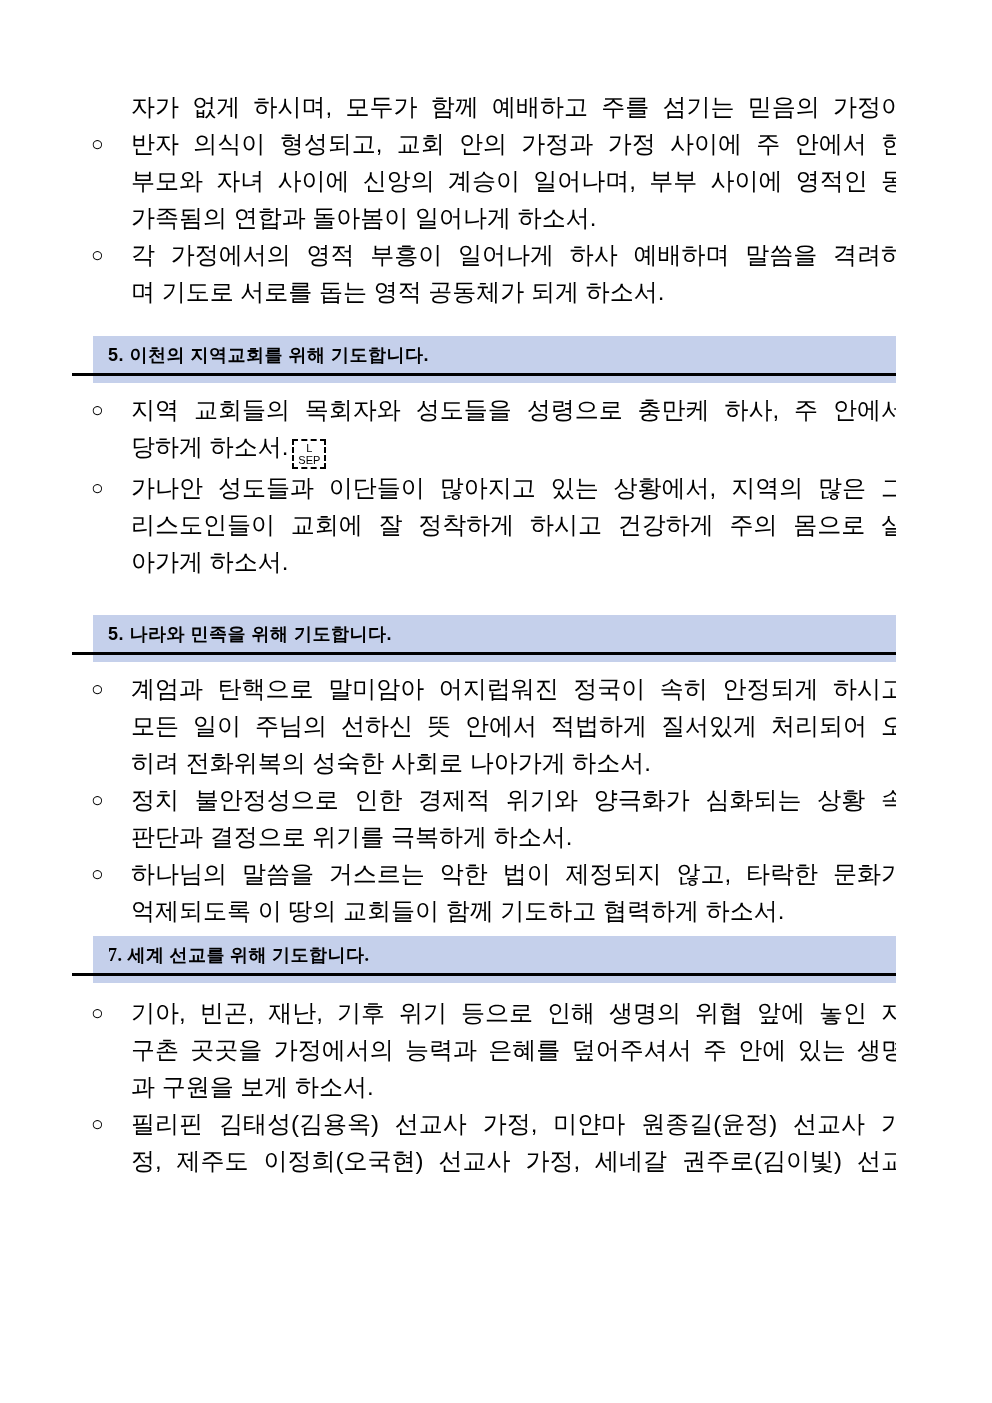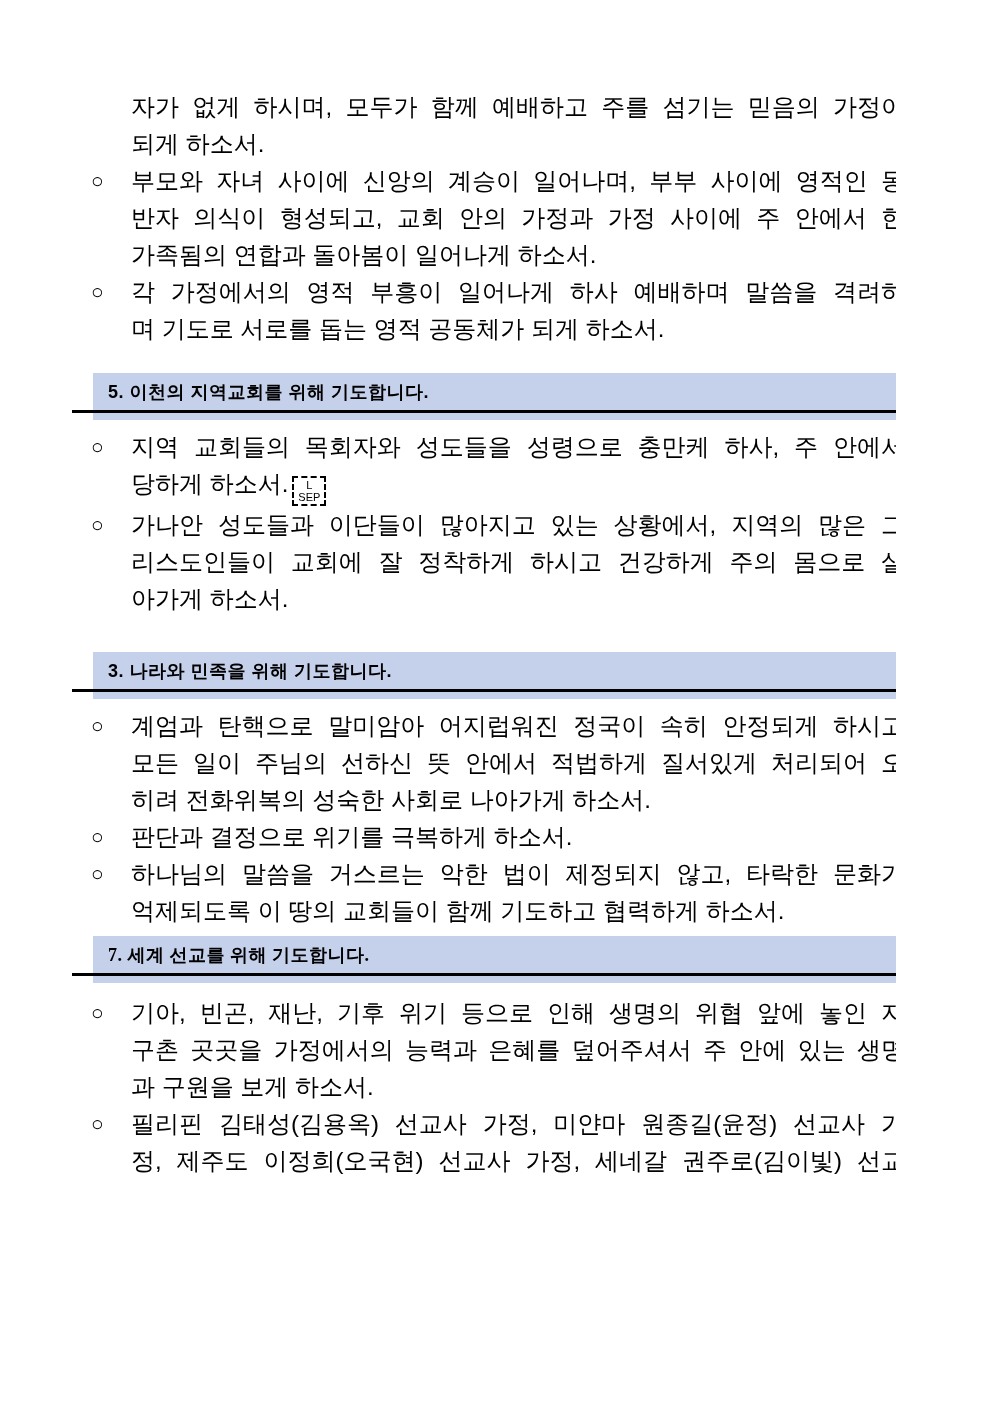--- a/index.html
+++ b/index.html
@@ -94,7 +94,6 @@
     <div class="para">
       <span class="bullet"></span>
       <div class="line just">자가 없게 하시며, 모두가 함께 예배하고 주를 섬기는 믿음의 가정이</div>
-      <div class="line last">되게 하소서.</div>
     </div>
     <div class="para">
       <span class="bullet">○</span>

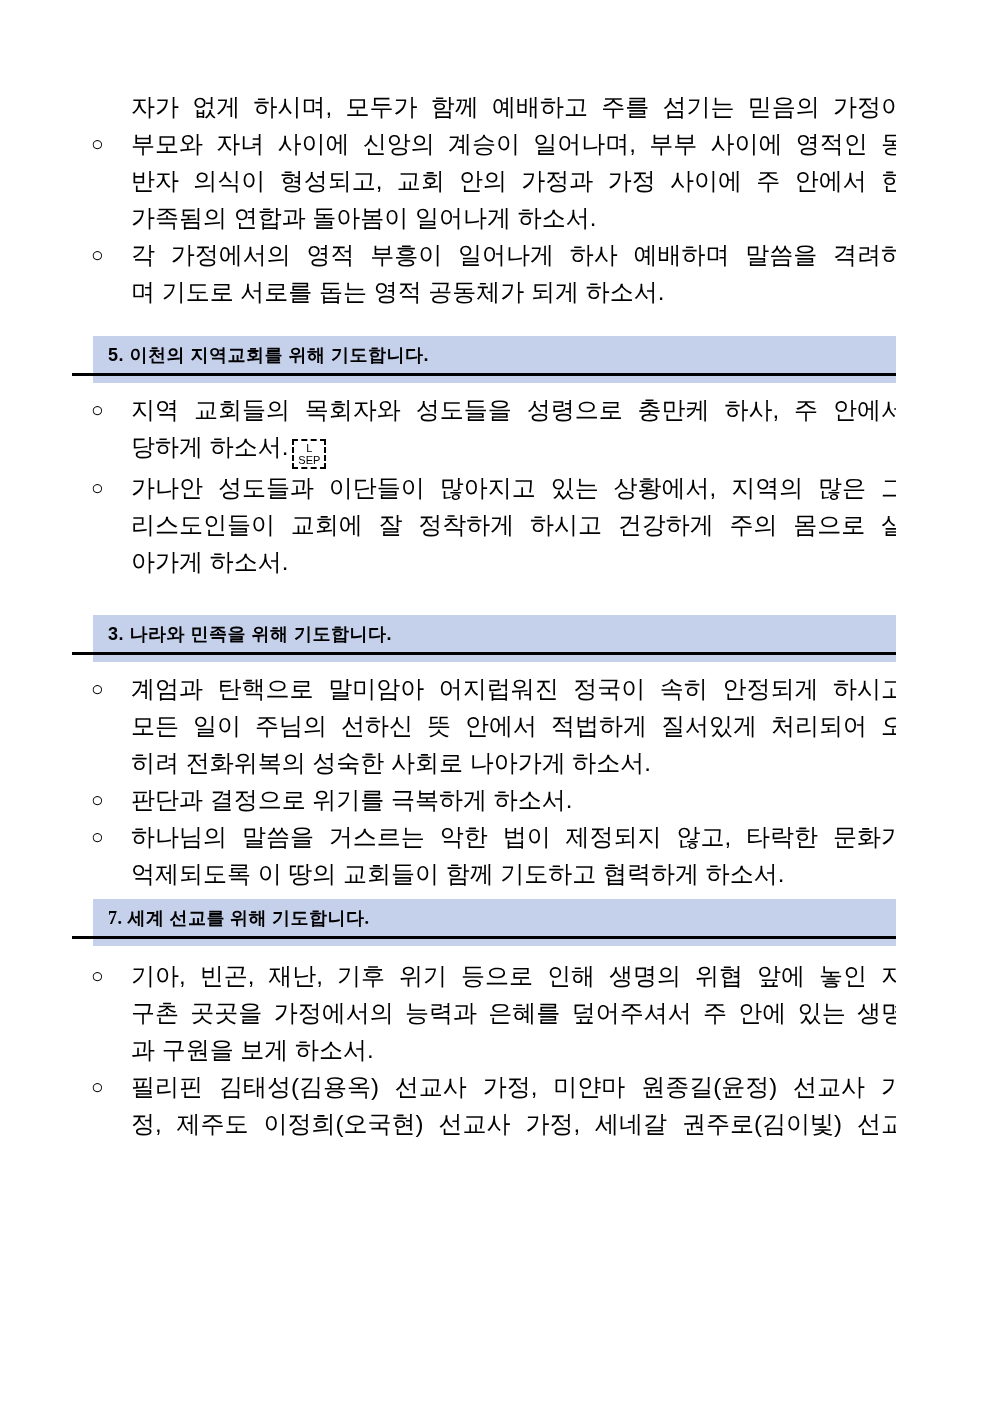--- a/index.html
+++ b/index.html
@@ -97,8 +97,8 @@
     </div>
     <div class="para">
       <span class="bullet">○</span>
+      <div class="line just">반자 의식이 형성되고, 교회 안의 가정과 가정 사이에 주 안에서 한</div>
       <div class="line just">부모와 자녀 사이에 신앙의 계승이 일어나며, 부부 사이에 영적인 동</div>
-      <div class="line just">반자 의식이 형성되고, 교회 안의 가정과 가정 사이에 주 안에서 한</div>
       <div class="line last">가족됨의 연합과 돌아봄이 일어나게 하소서.</div>
     </div>
     <div class="para">

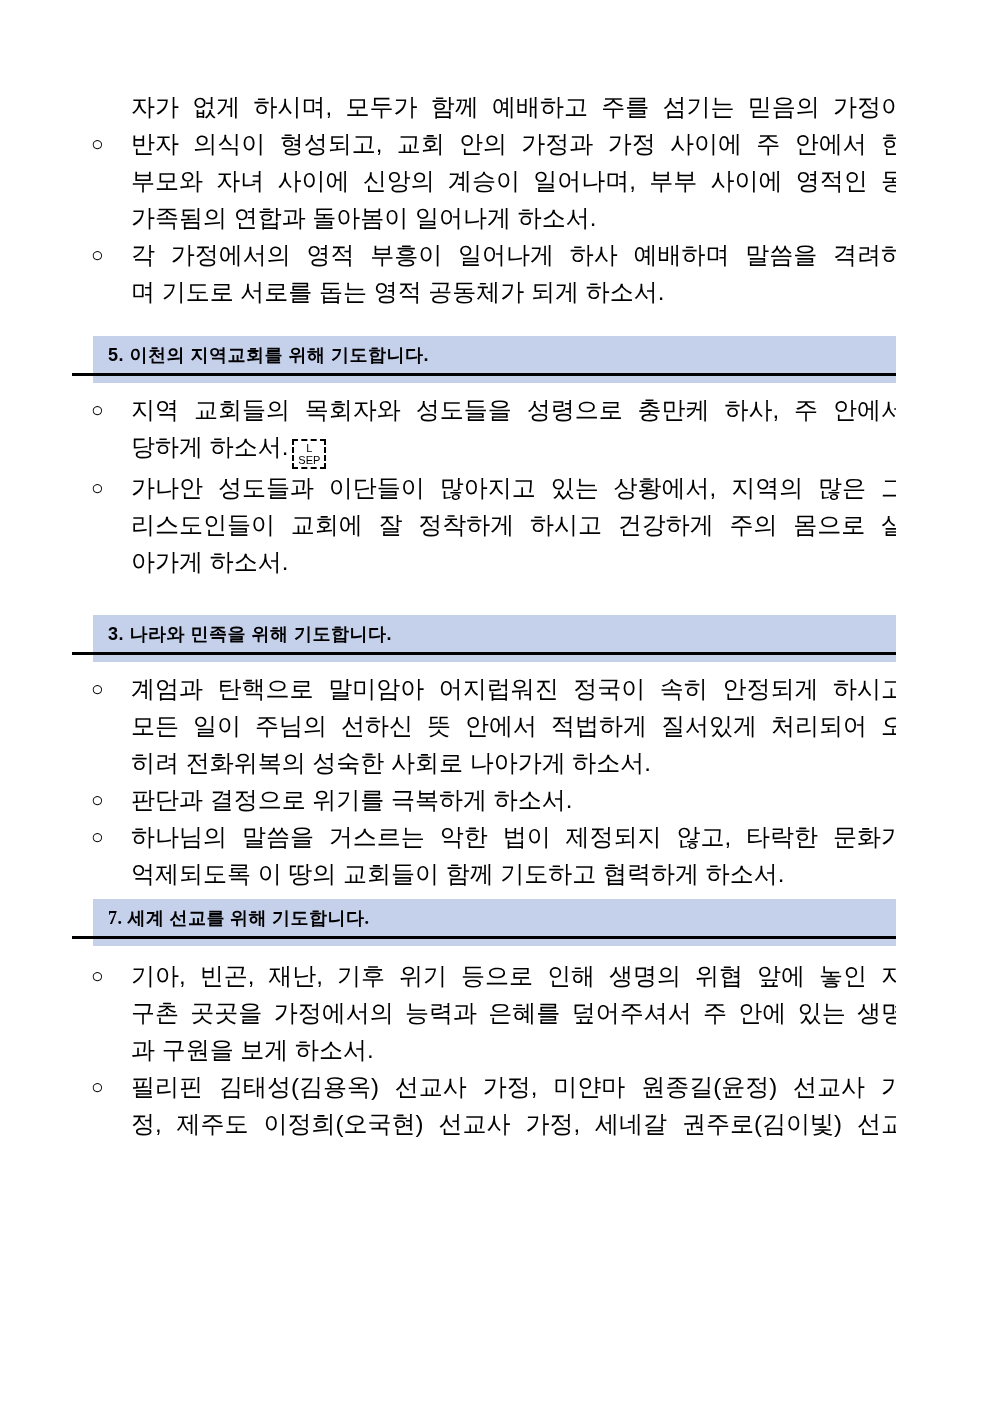--- a/index.html
+++ b/index.html
@@ -134,7 +134,7 @@
 
   <div class="sec-header blk-h6">
     <div class="band">
-      <span>3. 나라와 민족을 위해 기도합니다.</span>
+      <span>5. 나라와 민족을 위해 기도합니다.</span>
     </div>
     <div class="rule"></div>
     <div class="strip"></div>

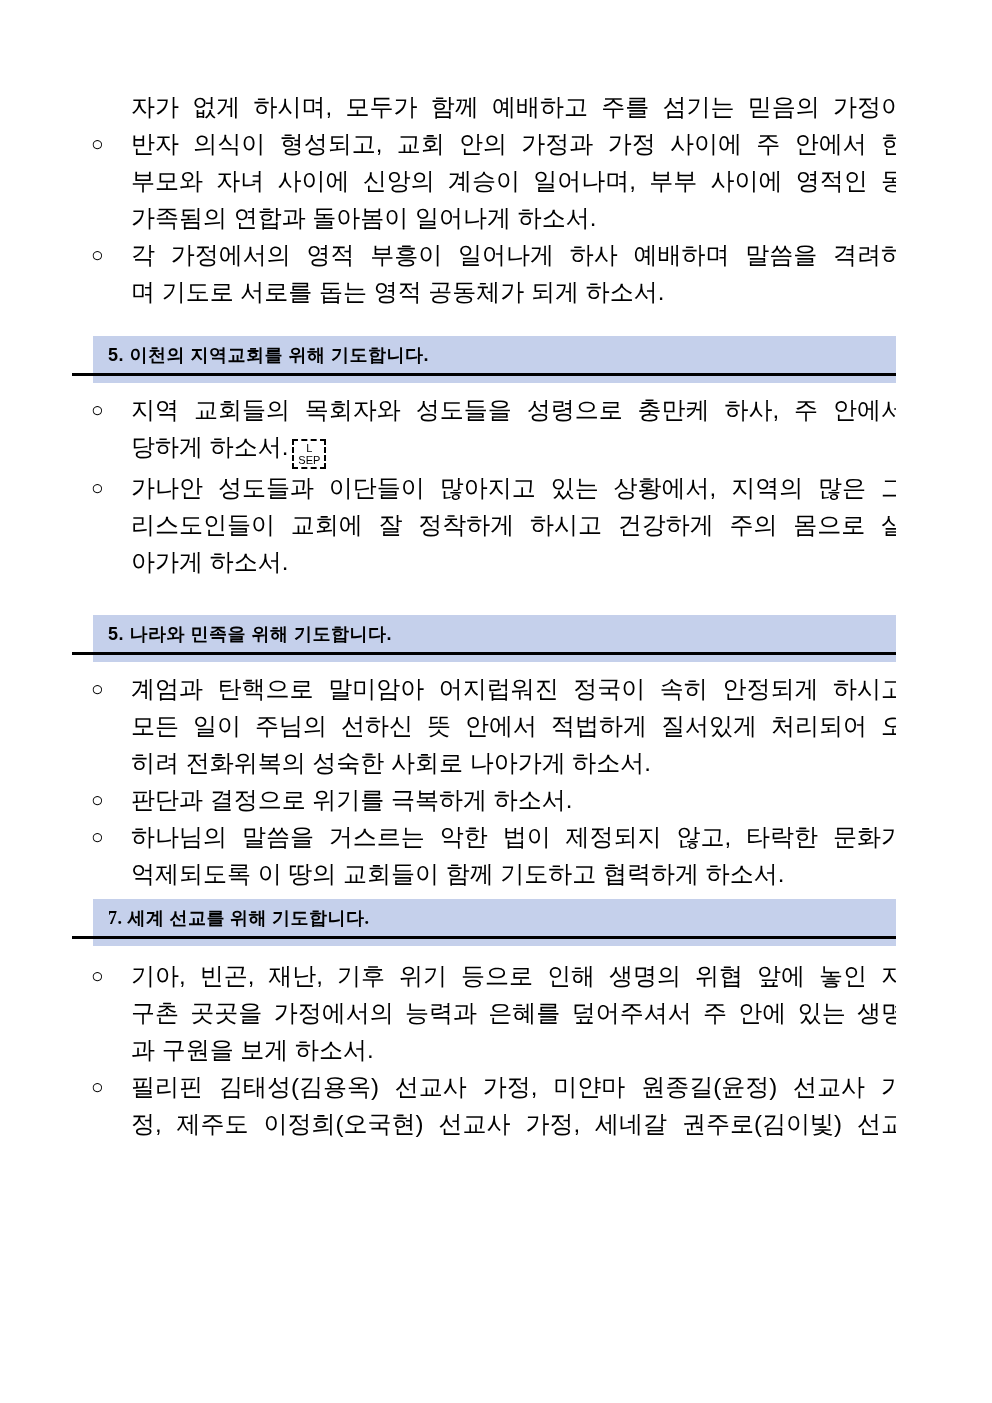--- a/index.html
+++ b/index.html
@@ -149,6 +149,7 @@
     </div>
     <div class="para">
       <span class="bullet">○</span>
+      <div class="line just">정치 불안정성으로 인한 경제적 위기와 양극화가 심화되는 상황 속</div>
       <div class="line last">판단과 결정으로 위기를 극복하게 하소서.</div>
     </div>
     <div class="para">

